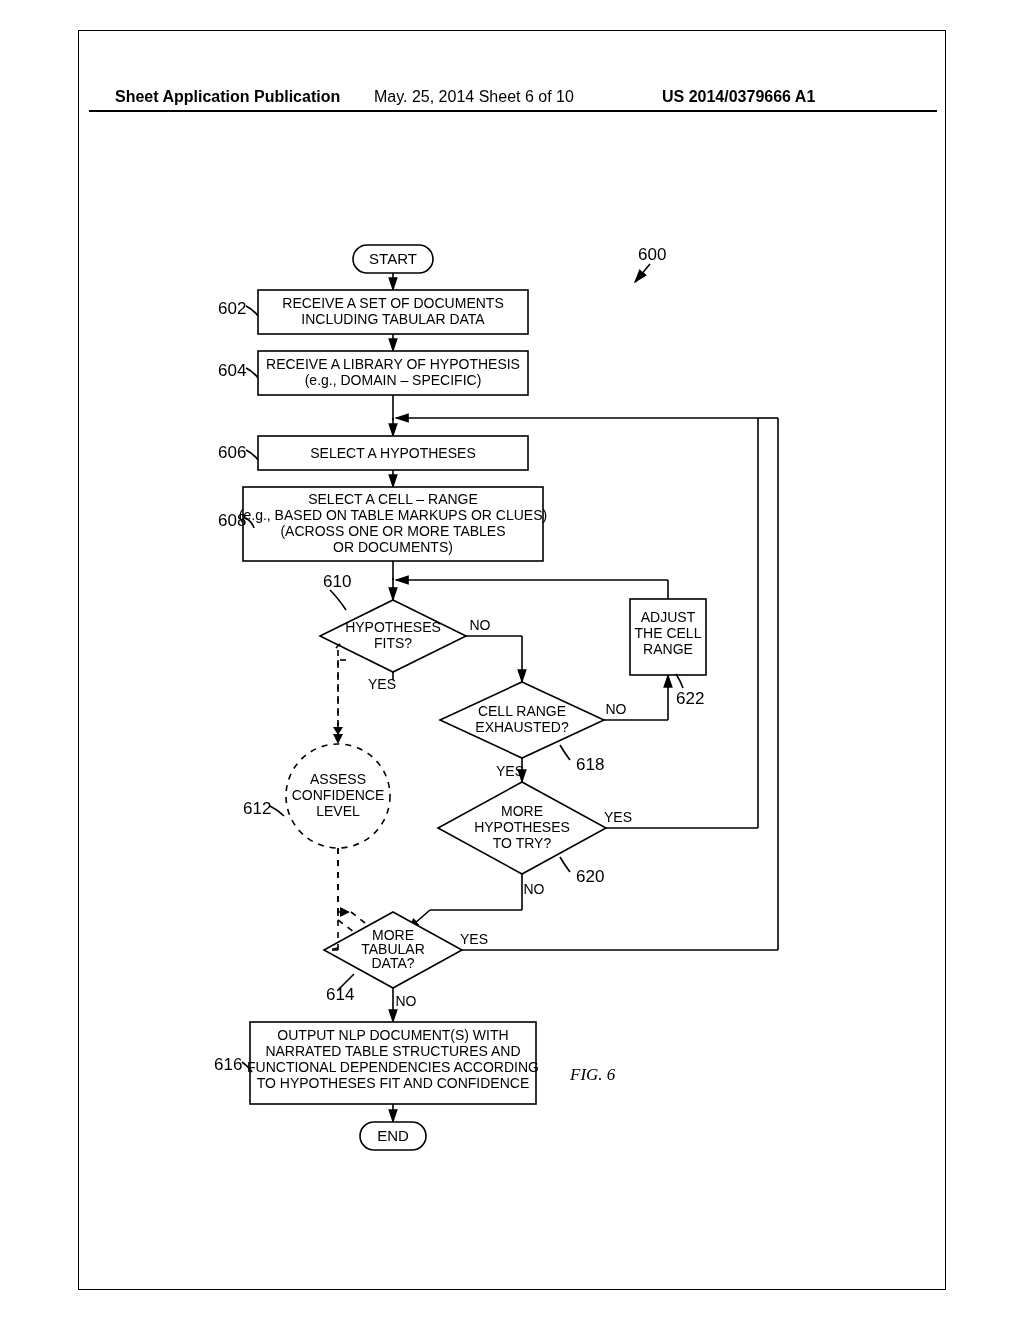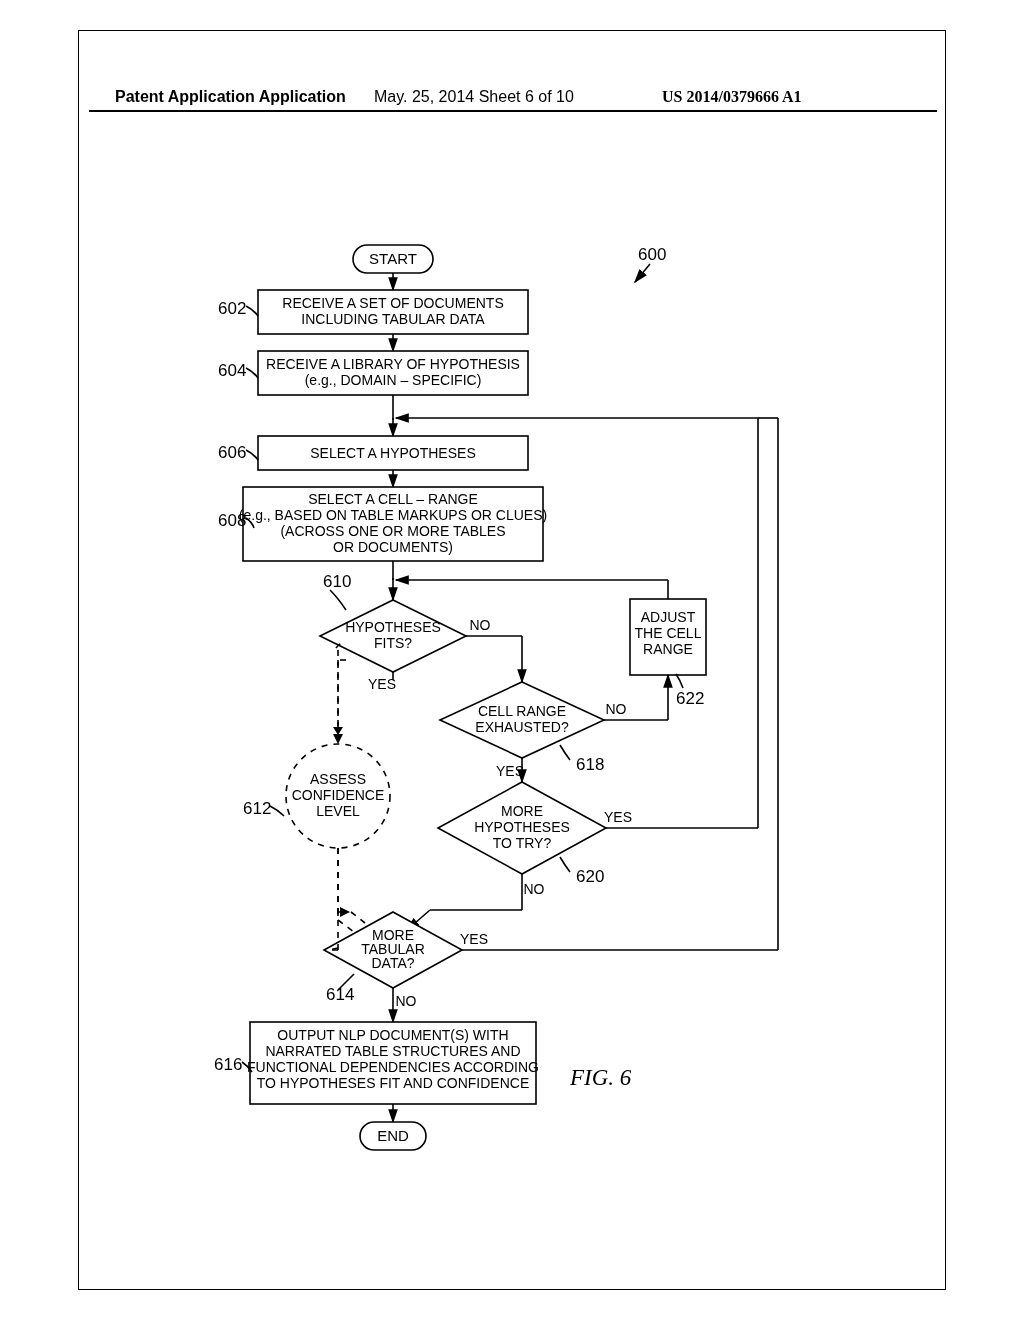--- a/index.html
+++ b/index.html
@@ -72,7 +72,7 @@
   <div class="outer-border"></div>
 
   <div class="header-row">
-    <span class="cell1">Patent Application Application</span>
+    <span class="cell1">Sheet Application Publication</span>
     <span class="cell2">May. 25, 2014  Sheet 6 of 10</span>
     <span class="cell3">US 2014/0379666 A1</span>
   </div>

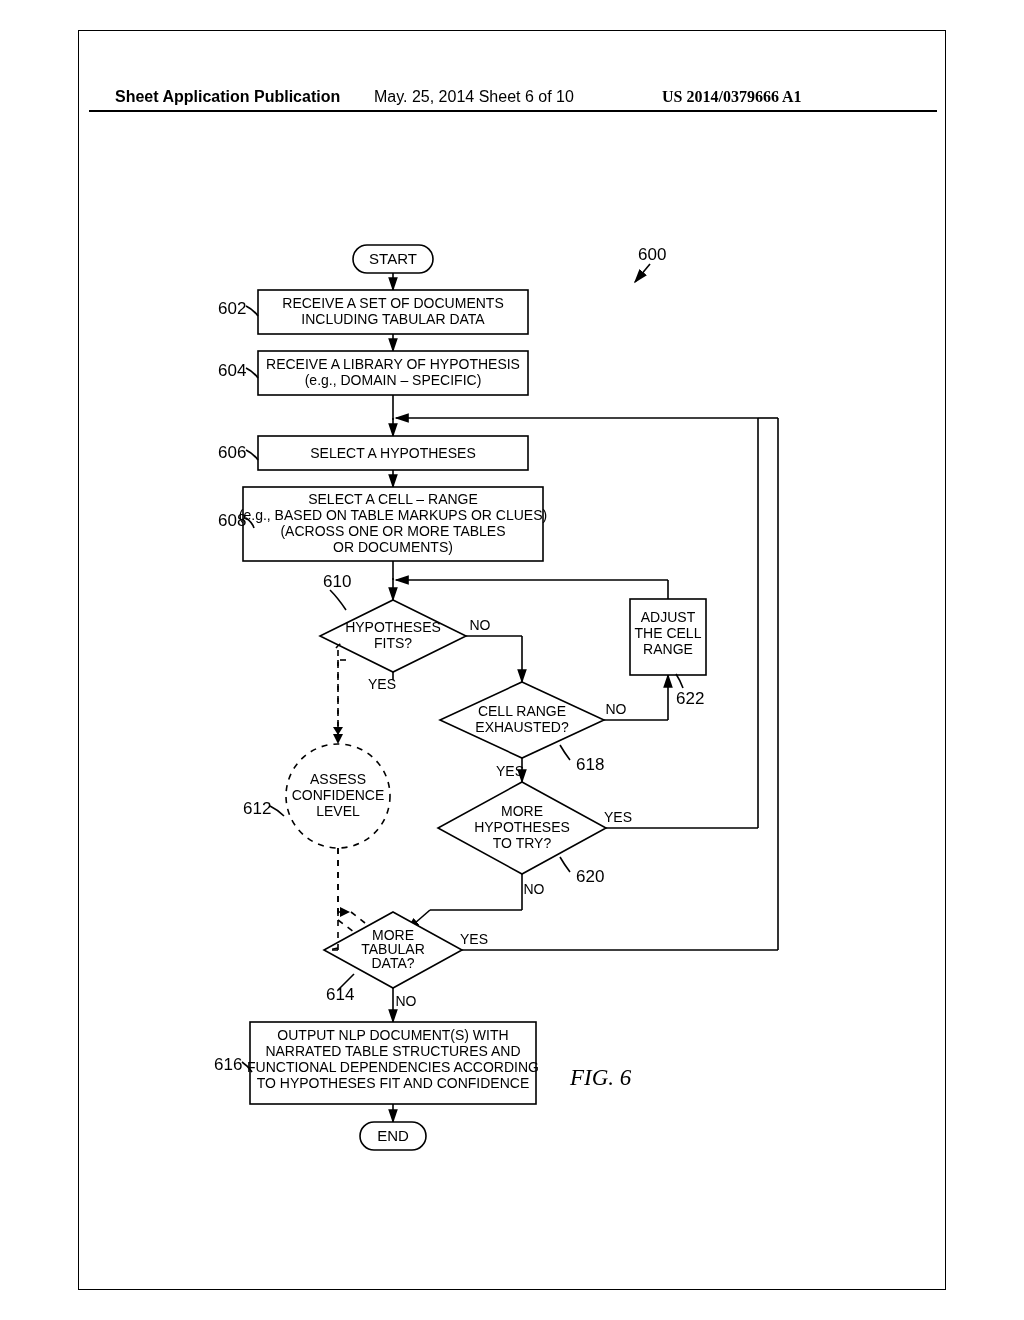--- a/index.html
+++ b/index.html
@@ -36,7 +36,7 @@
   }
   .header-row .cell1 { position:absolute; left:115px; font-weight:bold; }
   .header-row .cell2 { position:absolute; left:374px; }
-  .header-row .cell3 { position:absolute; left:662px; font-weight:bold;font-family:Liberation Serif, serif; }
+  .header-row .cell3 { position:absolute; left:662px; font-weight:bold; }
   .header-rule {
     position: absolute;
     left: 89px;

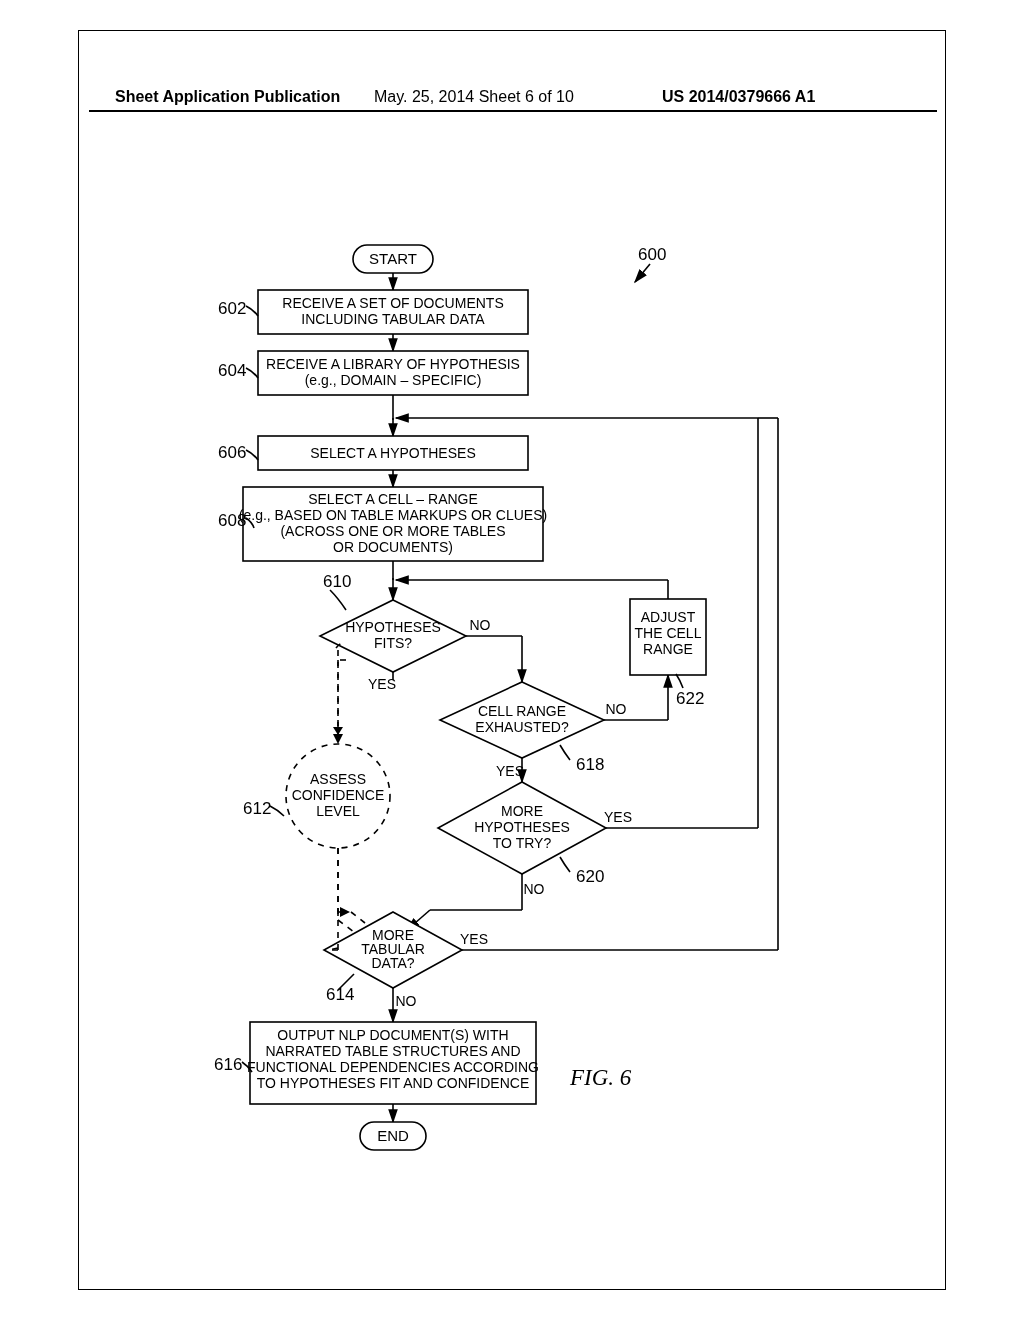--- a/index.html
+++ b/index.html
@@ -45,7 +45,7 @@
   }
   .fig-label {
     position: absolute;
-    font-size: 23px;
+    font-size: 17px;
     font-style: italic;
     font-family: "Times New Roman", serif;
   }

